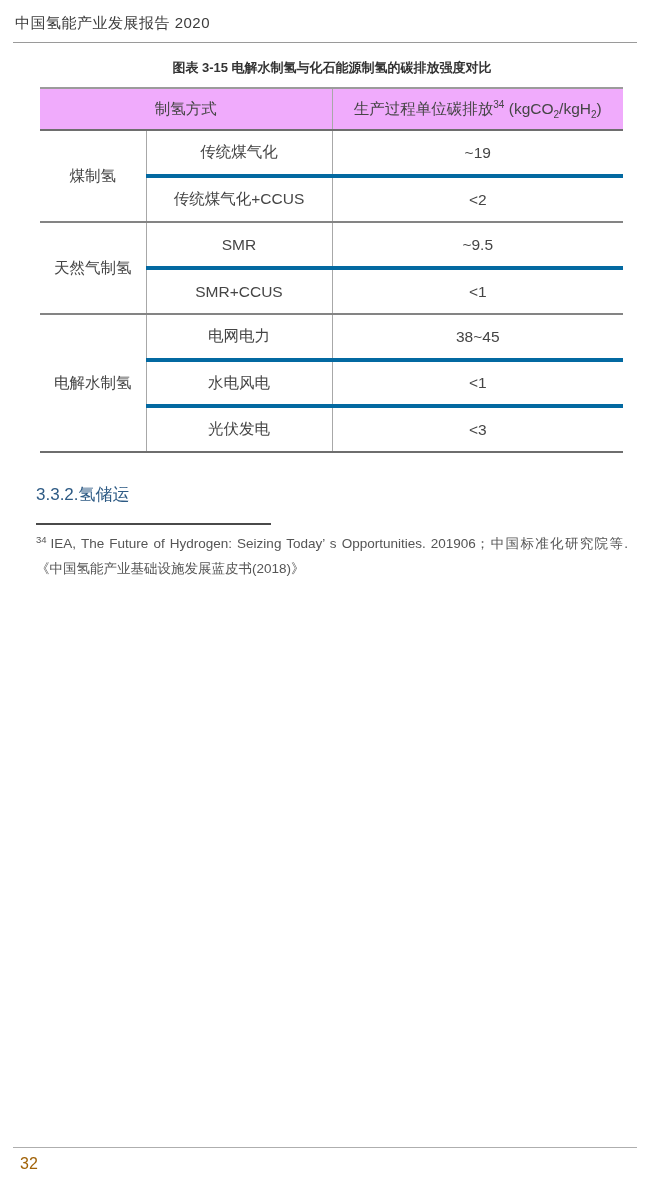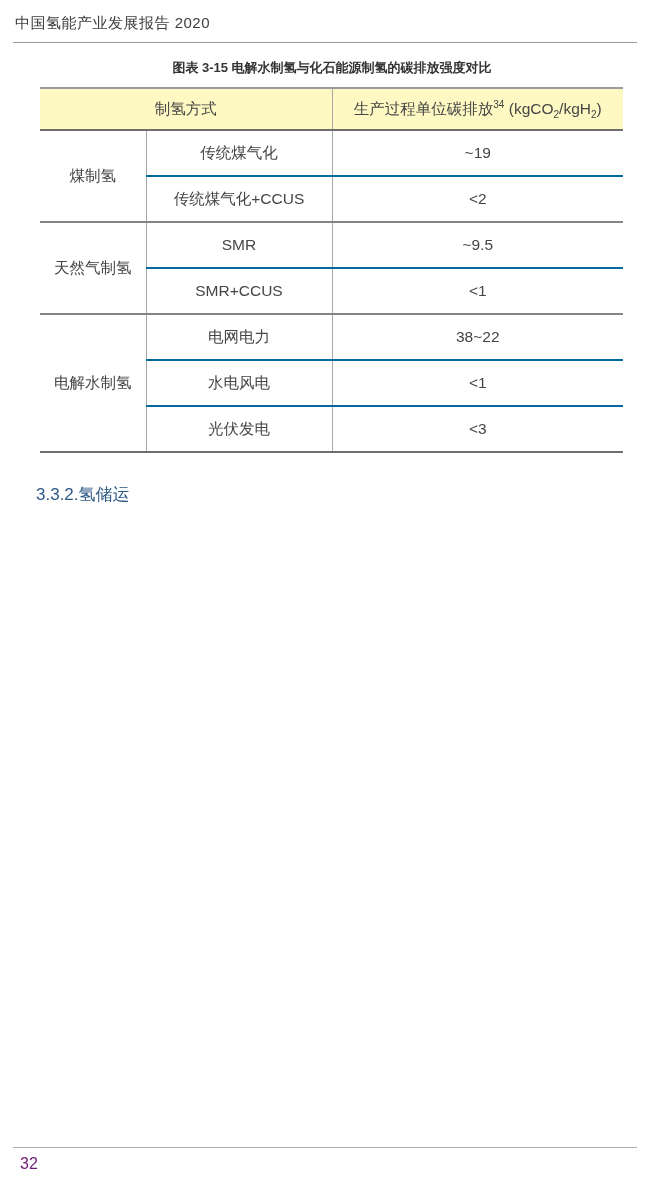--- a/index.html
+++ b/index.html
@@ -42,7 +42,7 @@
     text-align:center;vertical-align:middle;
     font-weight:normal;padding:0 4px;
   }
-  table.data thead tr{background:#fef9c3;height:42px;}
+  table.data thead tr{background:#f0abfc;height:42px;}
   table.data thead{border-bottom:2px solid #6e6e6e;}
   table.data tbody tr{height:46px;}
   table.data tbody{border-bottom:2px solid #848484;}

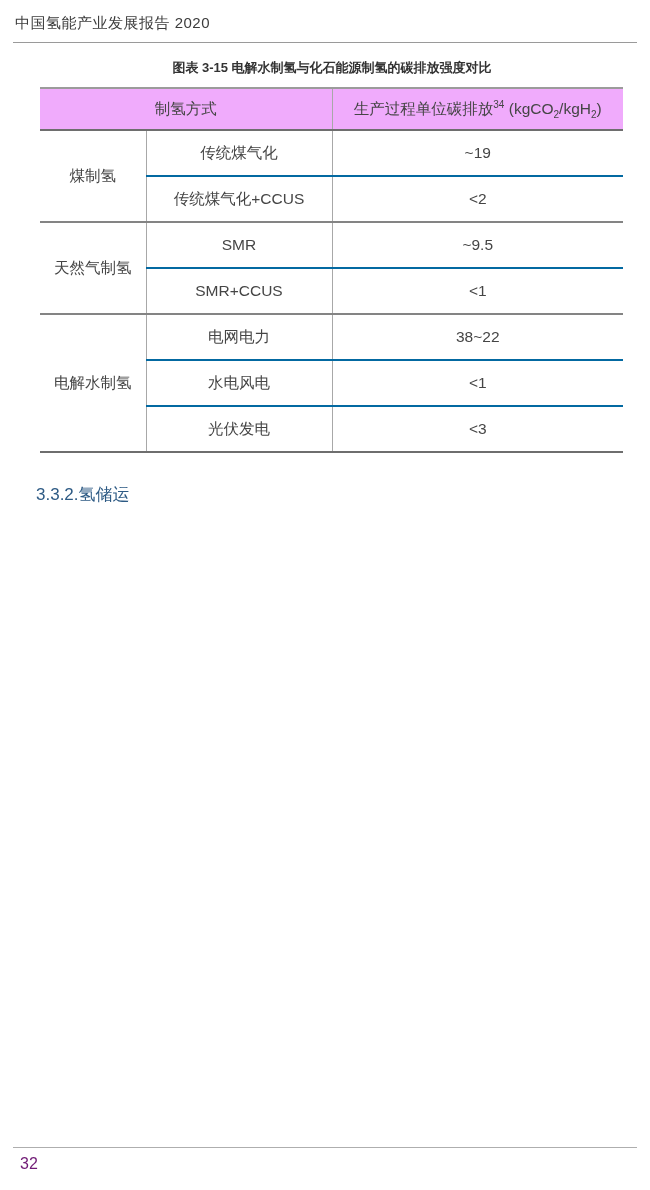--- a/index.html
+++ b/index.html
@@ -48,7 +48,7 @@
   table.data tbody{border-bottom:2px solid #848484;}
   table.data tbody:last-of-type{border-bottom:2px solid #6e6e6e;}
   table.data .vline{border-left:1px solid #a8a8a8;}
-  table.data tbody tr + tr td{border-top:2px solid #0369a1;}
+  table.data tbody tr + tr td{border-top:4px solid #0369a1;}
   table.data sup{font-size:10px;vertical-align:super;line-height:0;}
   table.data sub{font-size:10px;vertical-align:sub;line-height:0;}
   .source-note{margin-top:12px;font-size:15px;color:#4a4a4a;}

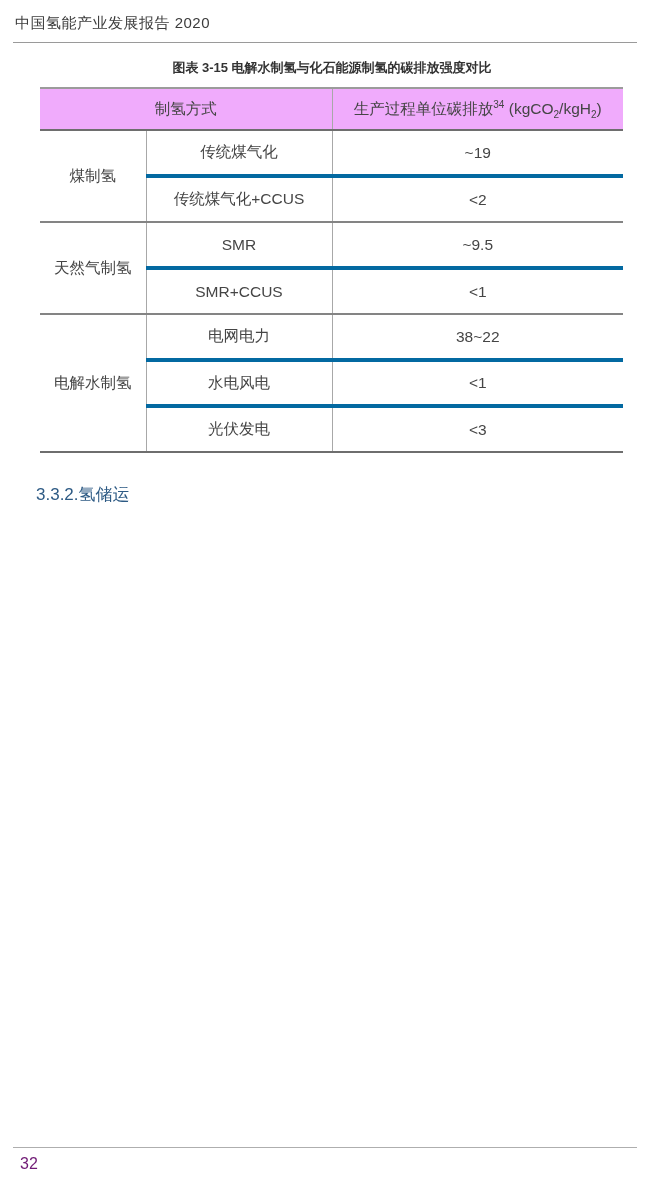--- a/index.html
+++ b/index.html
@@ -123,7 +123,7 @@
       <tr>
         <td rowspan="3">电解水制氢</td>
         <td class="vline">电网电力</td>
-        <td class="vline">38~22</td>
+        <td class="vline">38~45</td>
       </tr>
       <tr>
         <td class="vline">水电风电</td>

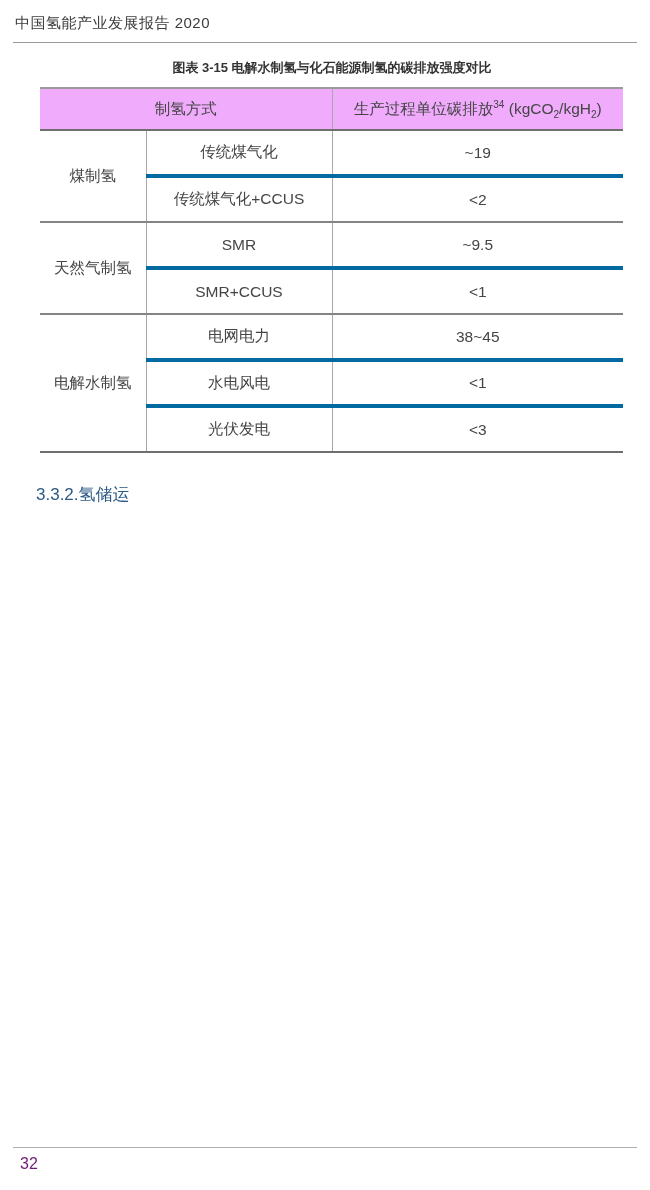--- a/index.html
+++ b/index.html
@@ -140,6 +140,10 @@
   <h3 class="section-heading">3.3.2.氢储运</h3>
 
 
+  <div class="footnote">
+    <div class="sep"></div>
+    <div class="fn-text"><sup>34</sup><span class="fn-body">IEA, The Future of Hydrogen: Seizing Today’ s Opportunities. 201906；中国标准化研究院等.《中国氢能产业基础设施发展蓝皮书(2018)》</span></div>
+  </div>
 
 </div>
 

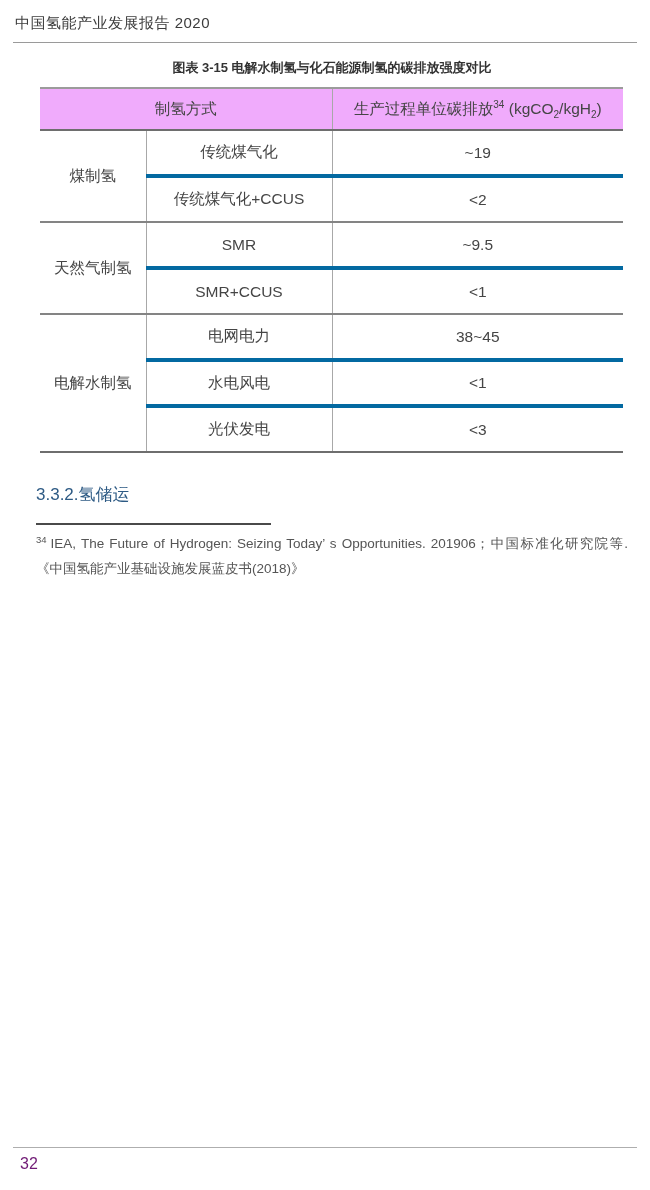--- a/index.html
+++ b/index.html
@@ -70,7 +70,7 @@
   .footnote .fn-body{margin-left:4px;}
   
   .footer-rule{position:absolute;left:13px;right:13px;top:1147px;border-top:1px solid #aeaeae;}
-  .page-num{position:absolute;left:20px;top:1155px;font-size:16px;color:#701a75;}
+  .page-num{position:absolute;left:20px;top:1155px;font-size:16px;color:#a16207;}
 </style>
 </head>
 <body>

